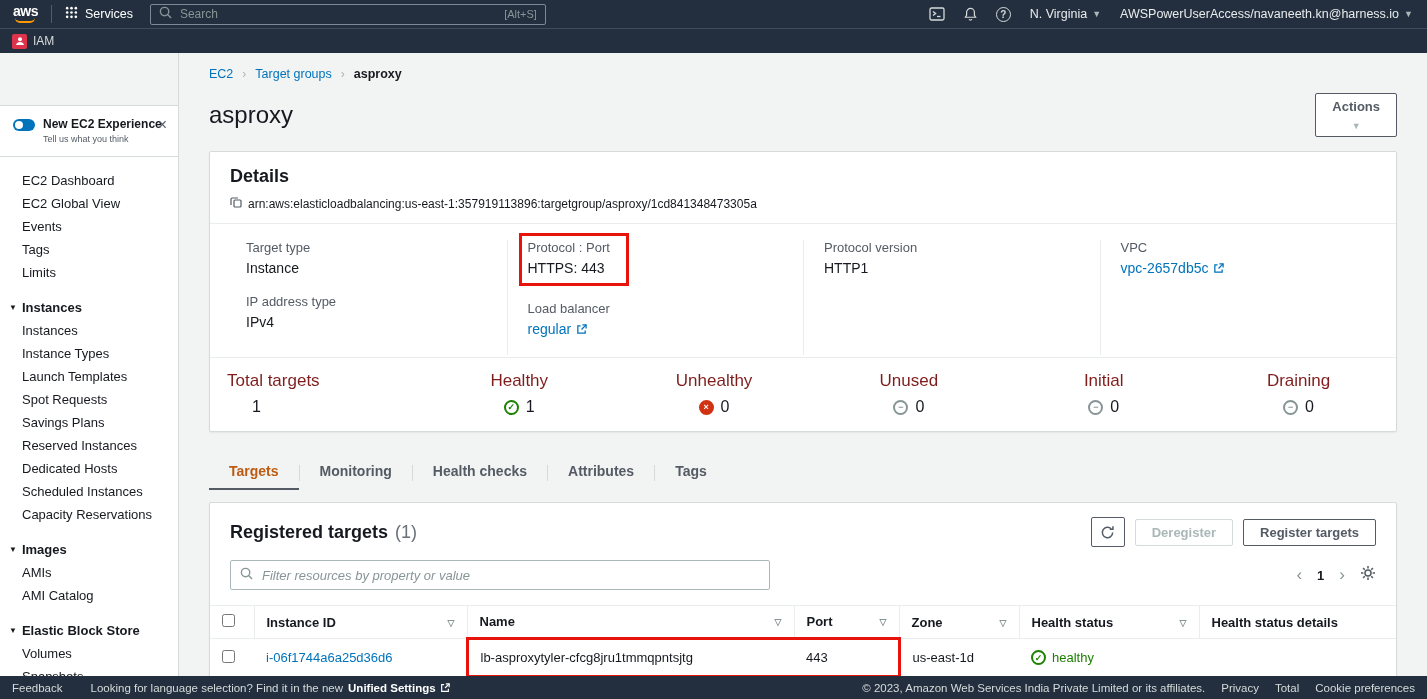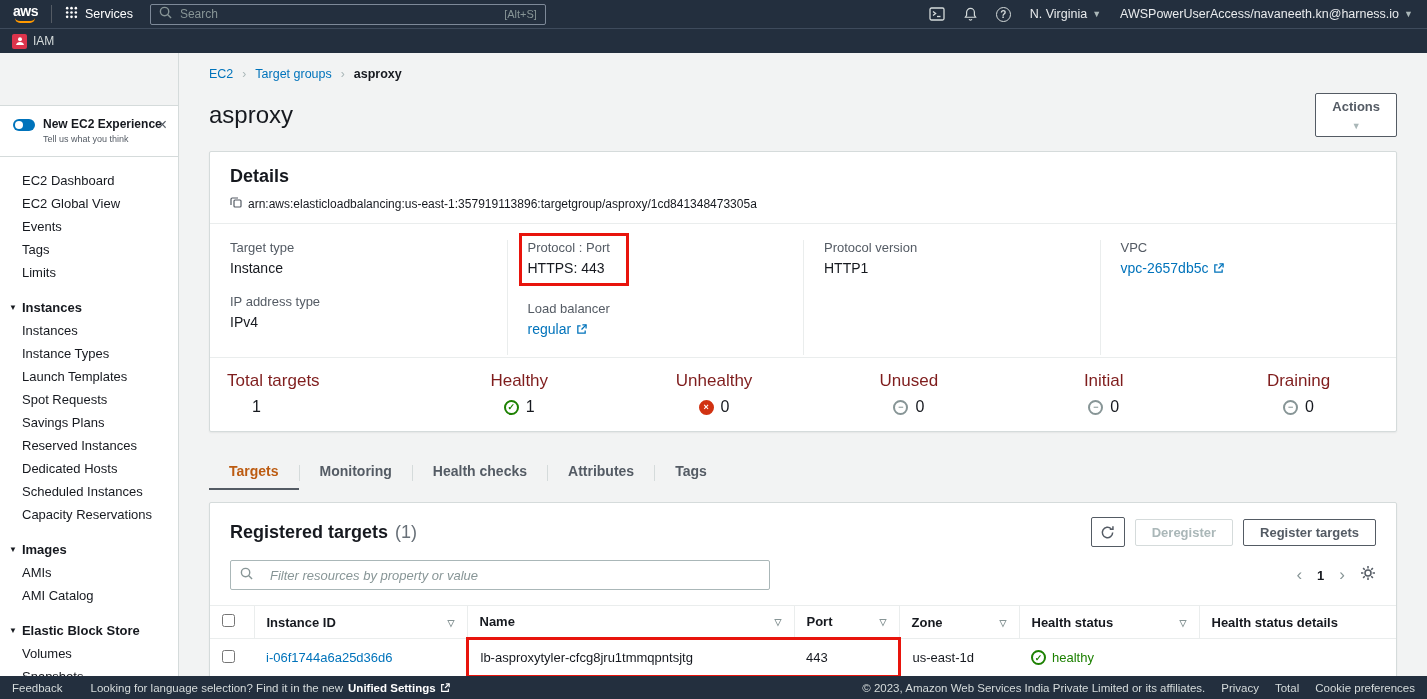--- a/index.html
+++ b/index.html
@@ -72,7 +72,7 @@
 
   .fields { display:grid; grid-template-columns:1fr 1fr 1fr 1fr; border-top:1px solid #eaeded; padding:16px 0 2px; }
   .fcol { padding:0 20px; border-left:1px solid #eaeded; }
-  .fcol:first-child { border-left:none; }
+  .fcol:first-child { border-left:none;margin-left:16px; }
   .field { margin-bottom:18px; }
   .flabel { font-size:13px; color:#545b64; margin-bottom:5px; }
   .fvalue { font-size:14px; color:#16191f; }

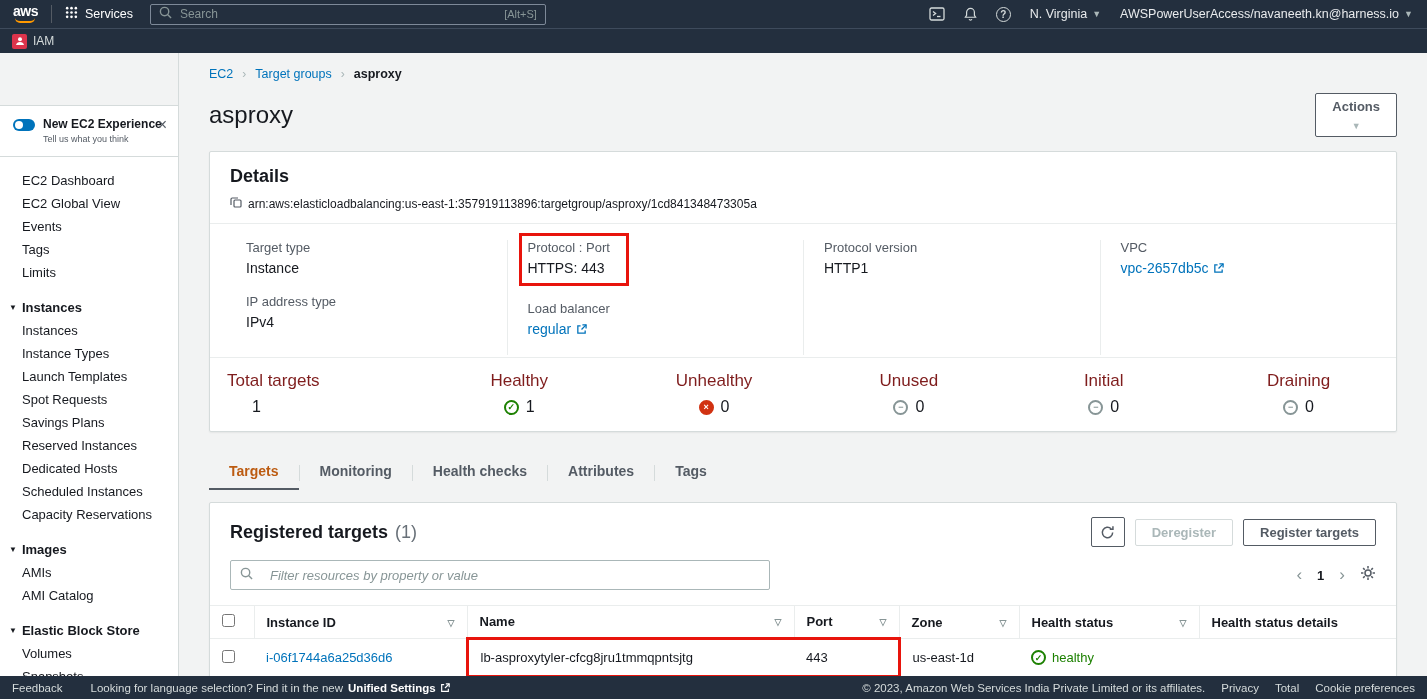--- a/index.html
+++ b/index.html
@@ -108,7 +108,7 @@
   .filter-input { width:540px; height:30px; border:1px solid #aab7b8; border-radius:2px; background:#fff;
     display:flex; align-items:center; gap:7px; padding:0 9px; }
   .filter-input input { flex:1; border:none; outline:none; font-size:13px; font-style:italic; color:#16191f;
-    font-family:"Liberation Sans", sans-serif;margin-left:8px; }
+    font-family:"Liberation Sans", sans-serif; }
   .filter-input input::placeholder { color:#879596; font-style:italic; }
   .pager { margin-left:auto; display:flex; align-items:center; gap:15px; }
   .pg-chev { color:#879596; font-size:17px; line-height:14px; cursor:pointer; }

